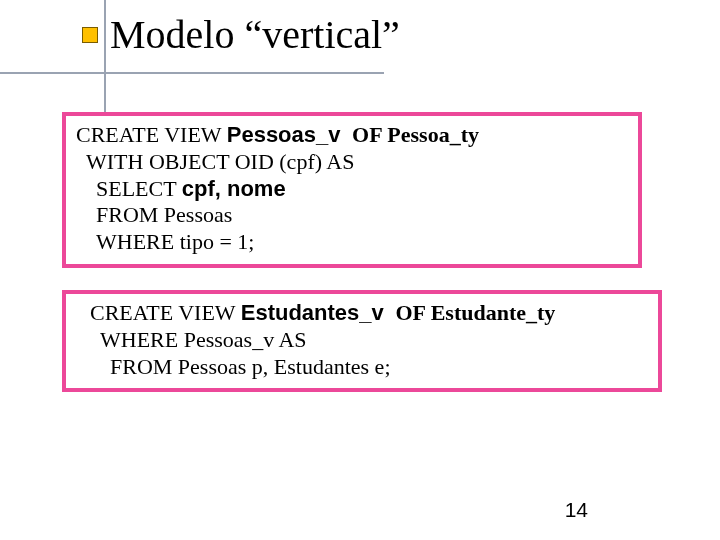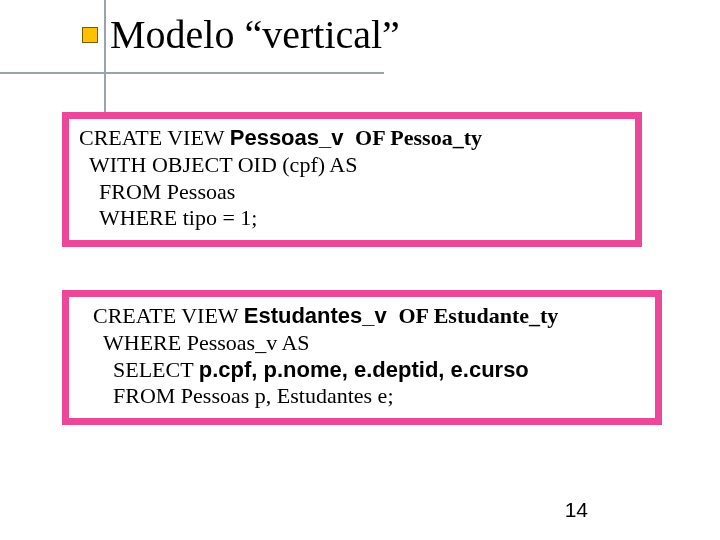--- a/index.html
+++ b/index.html
@@ -56,7 +56,7 @@
   }
   .code-box {
     position: absolute;
-    border: 7px solid #ec4899;
+    border: 4px solid #ec4899;
     background: #fff;
     padding: 6px 10px 8px 10px;
     box-sizing: border-box;

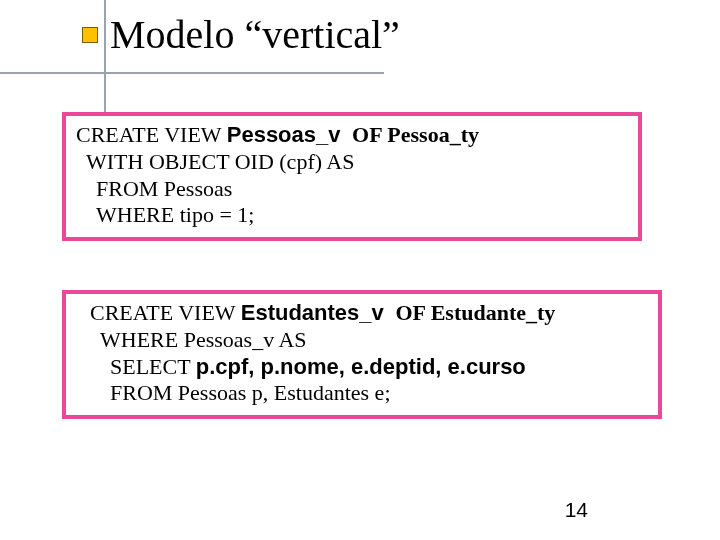--- a/index.html
+++ b/index.html
@@ -95,6 +95,7 @@
   <div class="code-box box1">
     <p class="code-line"><span>CREATE VIEW </span><span class="sans b">Pessoas_v </span><span class="b"> OF Pessoa_ty</span></p>
     <p class="code-line ind1">WITH OBJECT OID (cpf) AS</p>
+    <p class="code-line ind2"><span>SELECT </span><span class="sans b">cpf, nome</span></p>
     <p class="code-line ind2">FROM Pessoas</p>
     <p class="code-line ind2">WHERE tipo = 1;</p>
   </div>

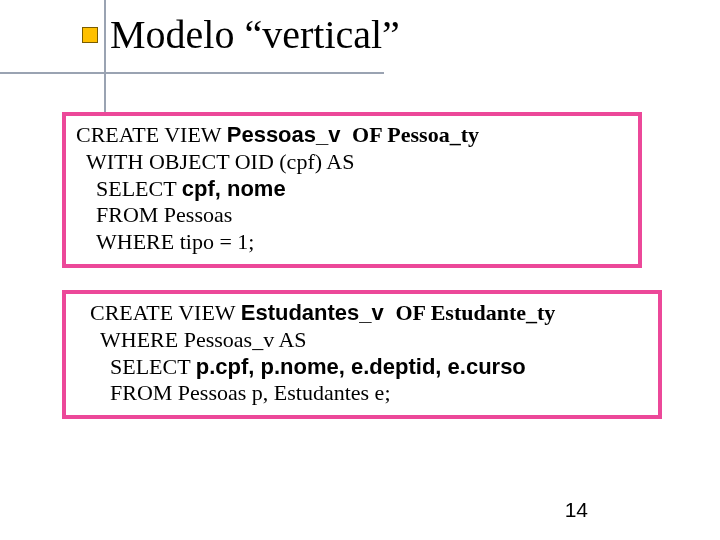--- a/index.html
+++ b/index.html
@@ -103,7 +103,6 @@
   <div class="code-box box2">
     <p class="code-line"><span>CREATE VIEW </span><span class="sans b">Estudantes_v </span><span class="b"> OF Estudante_ty</span></p>
     <p class="code-line ind1">WHERE Pessoas_v AS</p>
-    <p class="code-line ind2"><span>SELECT </span><span class="sans b">p.cpf, p.nome, e.deptid, e.curso</span></p>
     <p class="code-line ind2">FROM Pessoas p, Estudantes e;</p>
   </div>
 

